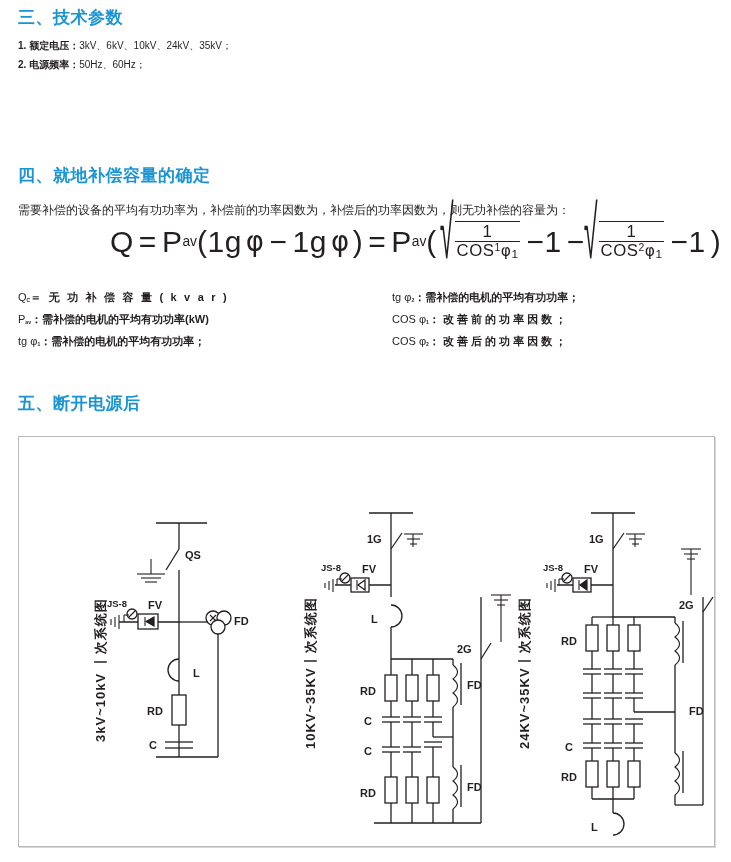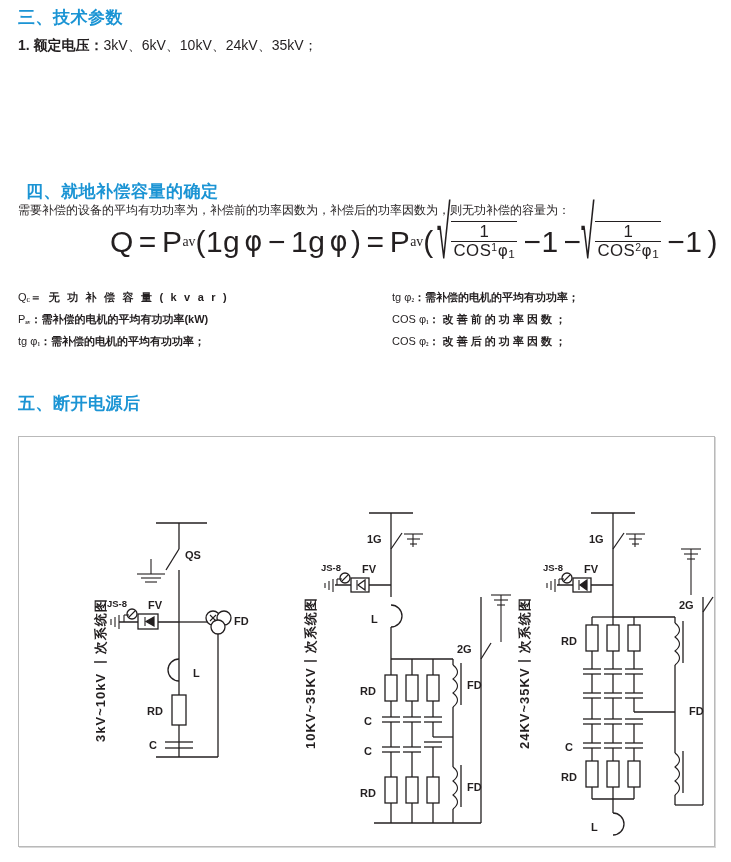--- a/index.html
+++ b/index.html
@@ -30,7 +30,7 @@
   
   .spec-list { position: absolute; left: 18px; top: 36px; width: 600px; }
   .spec-item {
-    font-size: 14px;
+    font-size: 10px;
     color: #231f20;
     line-height: 19px;
     white-space: nowrap;

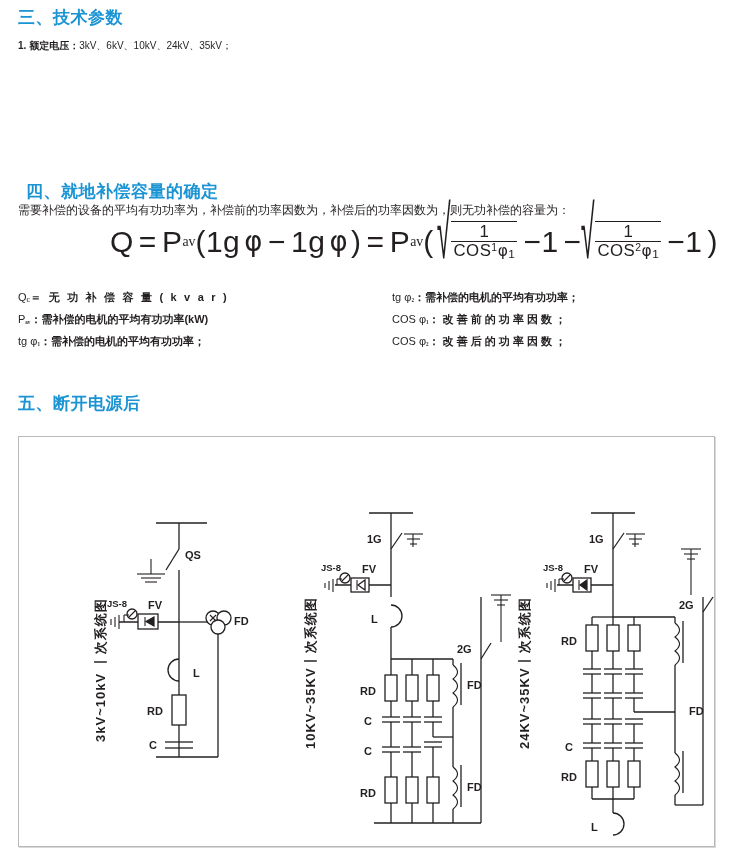--- a/index.html
+++ b/index.html
@@ -171,6 +171,10 @@
     <div class="spec-item">
       <span class="spec-idx">1.</span>
       <span class="spec-label">额定电压</span><span class="spec-label">：</span><span class="spec-value">3kV、6kV、10kV、24kV、35kV；</span>
+    </div>
+    <div class="spec-item">
+      <span class="spec-idx">2.</span>
+      <span class="spec-label">电源频率</span><span class="spec-label">：</span><span class="spec-value">50Hz、60Hz；</span>
     </div>
   </div>
 

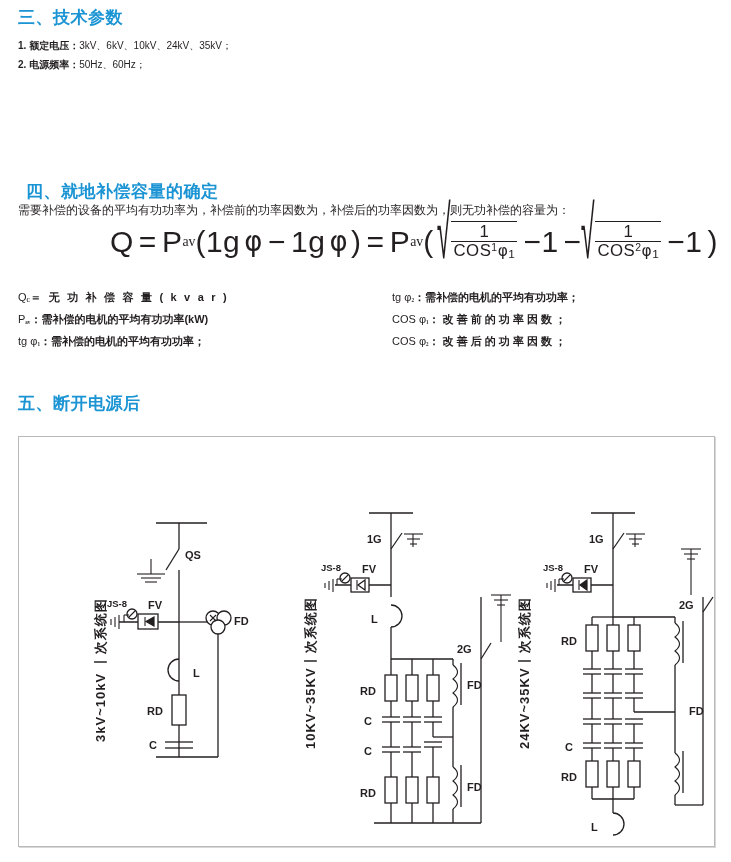--- a/index.html
+++ b/index.html
@@ -178,7 +178,7 @@
     </div>
   </div>
 
-  <div class="section-heading" style="left:18px; top:180px;margin-left:8px;">四、就地补偿容量的确定</div>
+  <div class="section-heading" style="left:18px; top:164px;">四、就地补偿容量的确定</div>
 
   <div class="intro-para">需要补偿的设备的平均有功功率为，补偿前的功率因数为，补偿后的功率因数为，则无功补偿的容量为：</div>
 

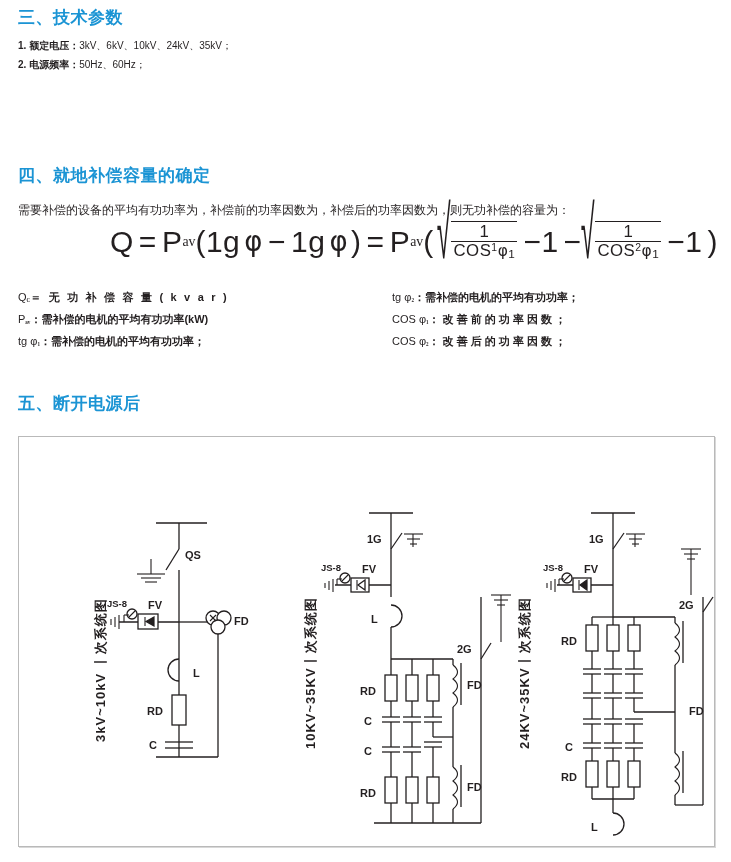--- a/index.html
+++ b/index.html
@@ -69,7 +69,6 @@
     font-size: 0.46em;
     vertical-align: -0.18em;
     letter-spacing: 0;
-    font-family: Liberation Serif, serif;
   }
   .phi { font-family: "DejaVu Sans", sans-serif; font-size: 0.92em; }
   .sqrt-group {

